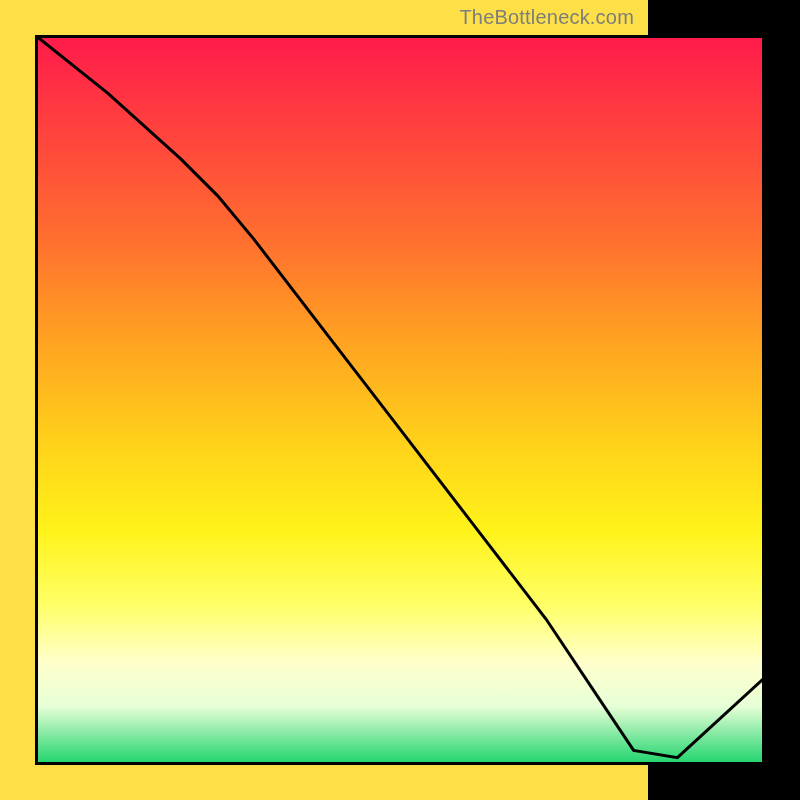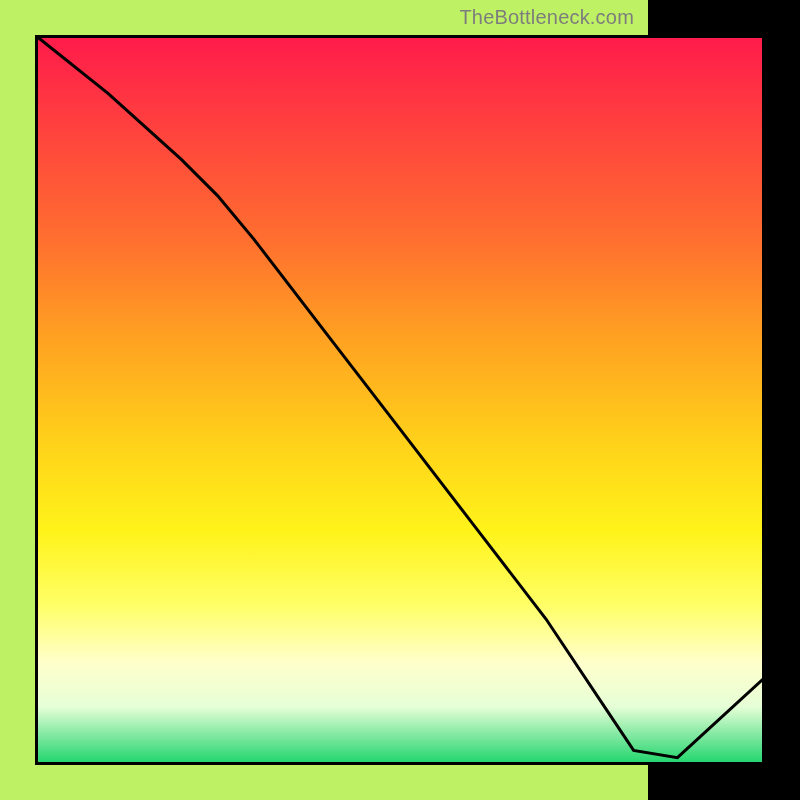--- a/index.html
+++ b/index.html
@@ -15,7 +15,7 @@
     position: relative;
     width: 648px;
     height: 800px;
-    background: #bef264;
+    background: #fde047;
     text-align: center;
   }
   .attribution {

